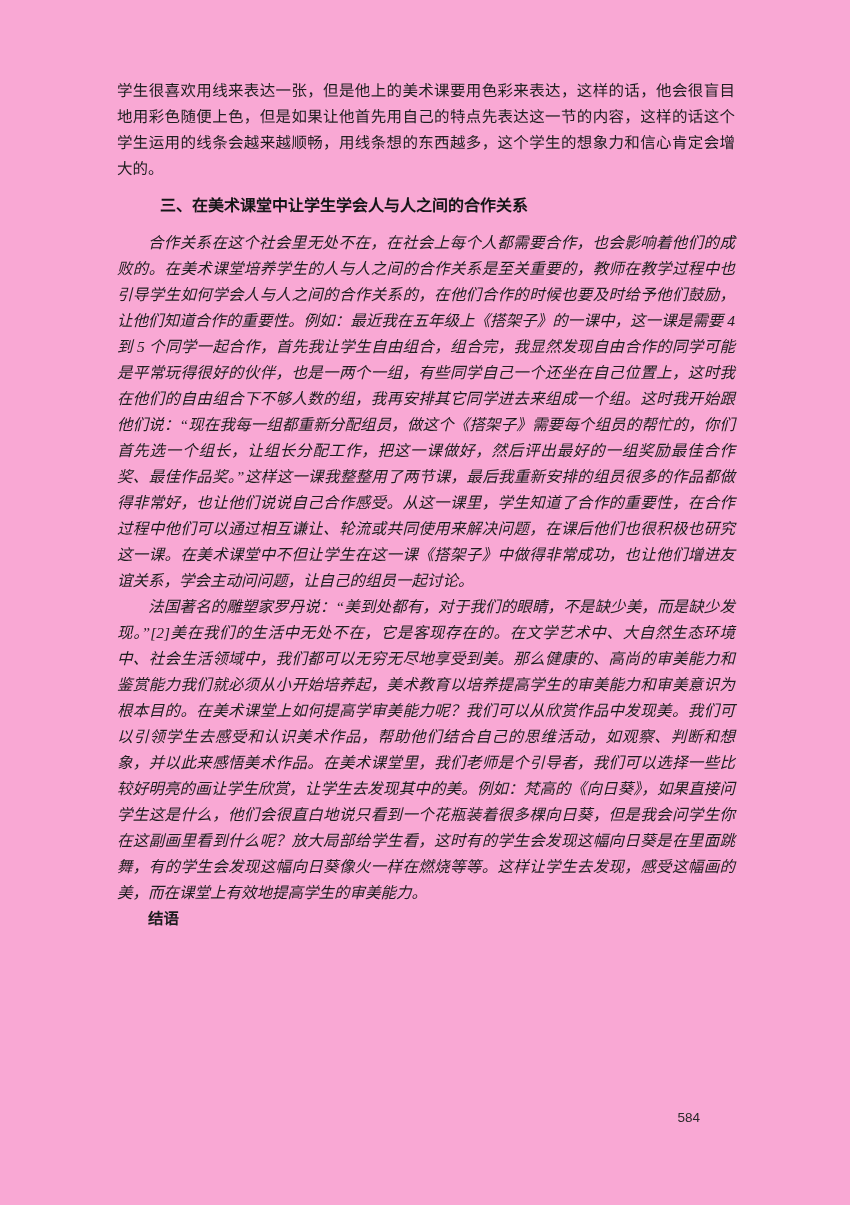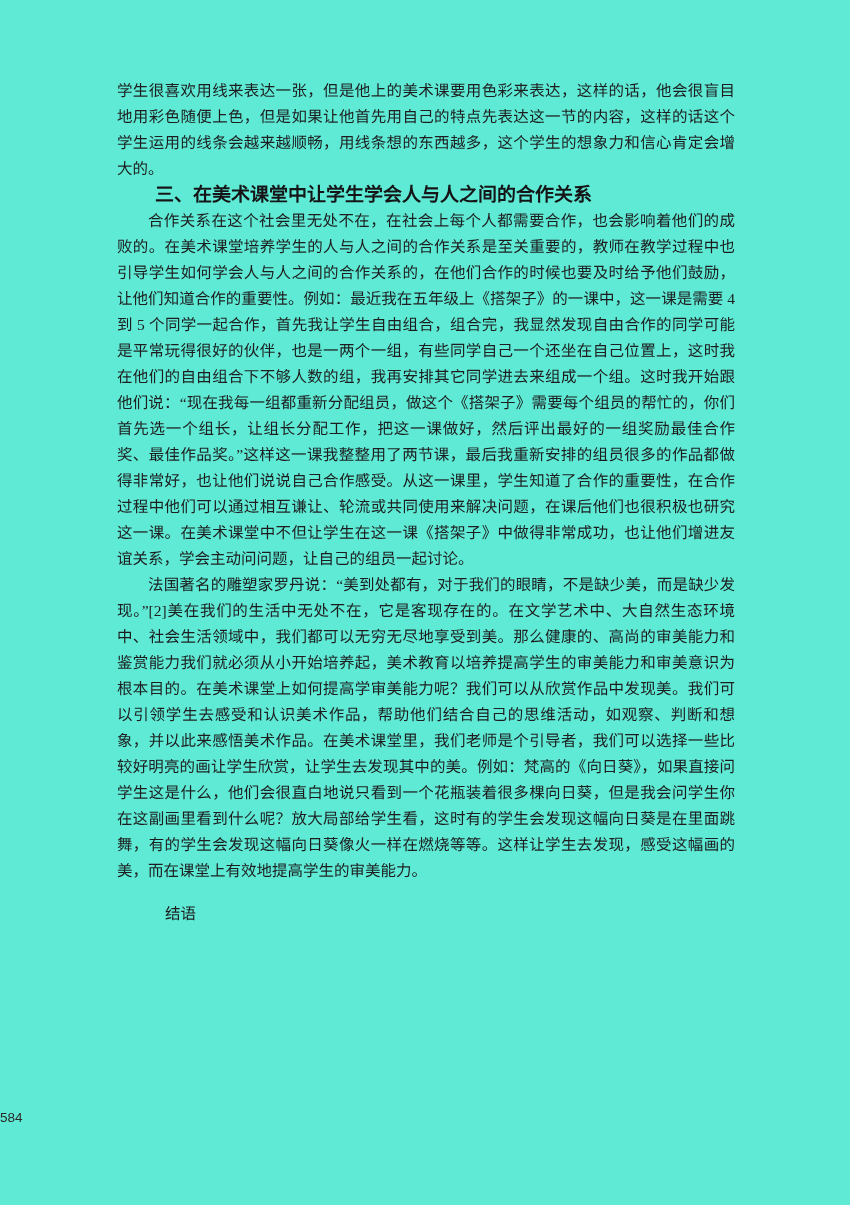--- a/index.html
+++ b/index.html
@@ -19,7 +19,7 @@
     left: 0; top: 0;
     width: 850px;
     height: 1205px;
-    background: #5eead4;
+    background: #f9a8d4;
   }
   .content {
     position: absolute;

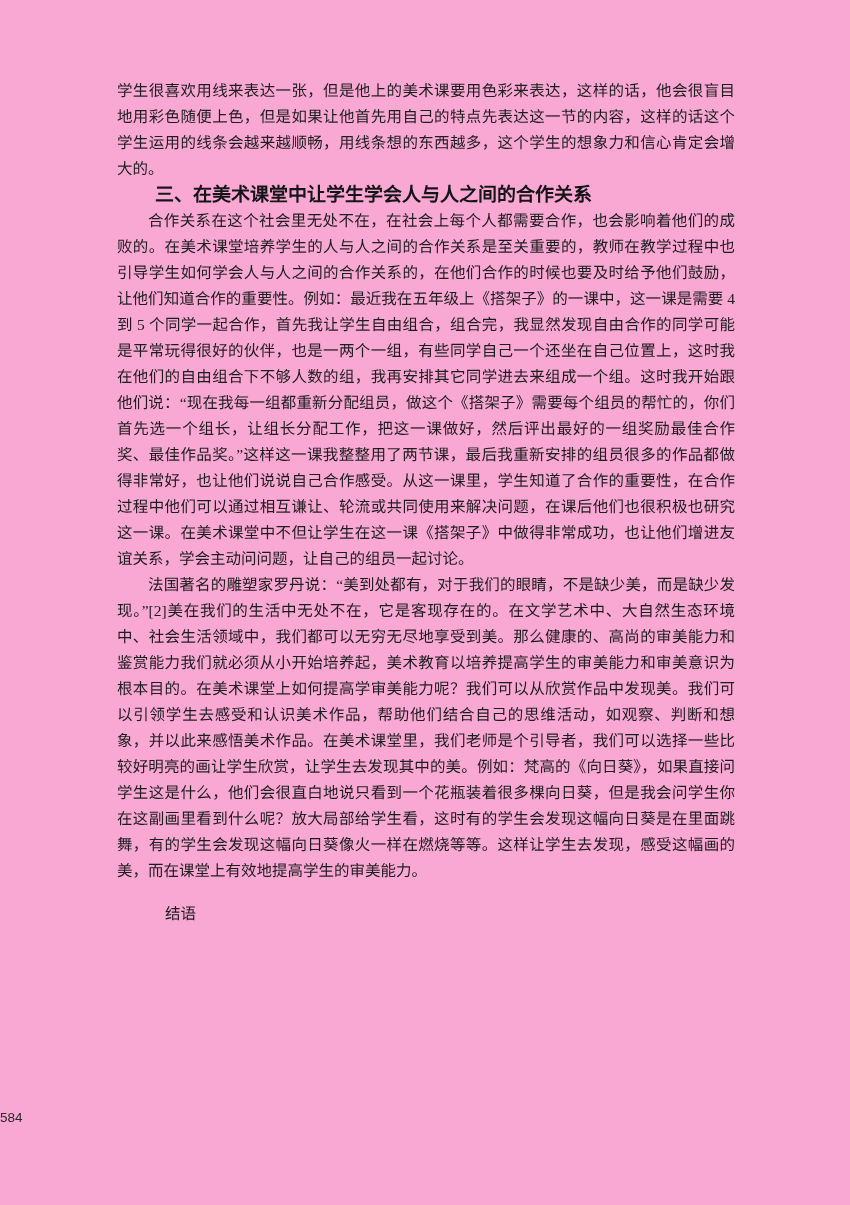--- a/index.html
+++ b/index.html
@@ -41,10 +41,10 @@
     text-indent: 2em;
   }
   .heading {
-    margin: 0;
+    margin: 11px;
     font-family: "Liberation Sans", "DejaVu Sans", sans-serif;
     font-weight: bold;
-    font-size: 19px;
+    font-size: 16px;
     line-height: 26px;
     text-indent: 2em;
     color: #151517;

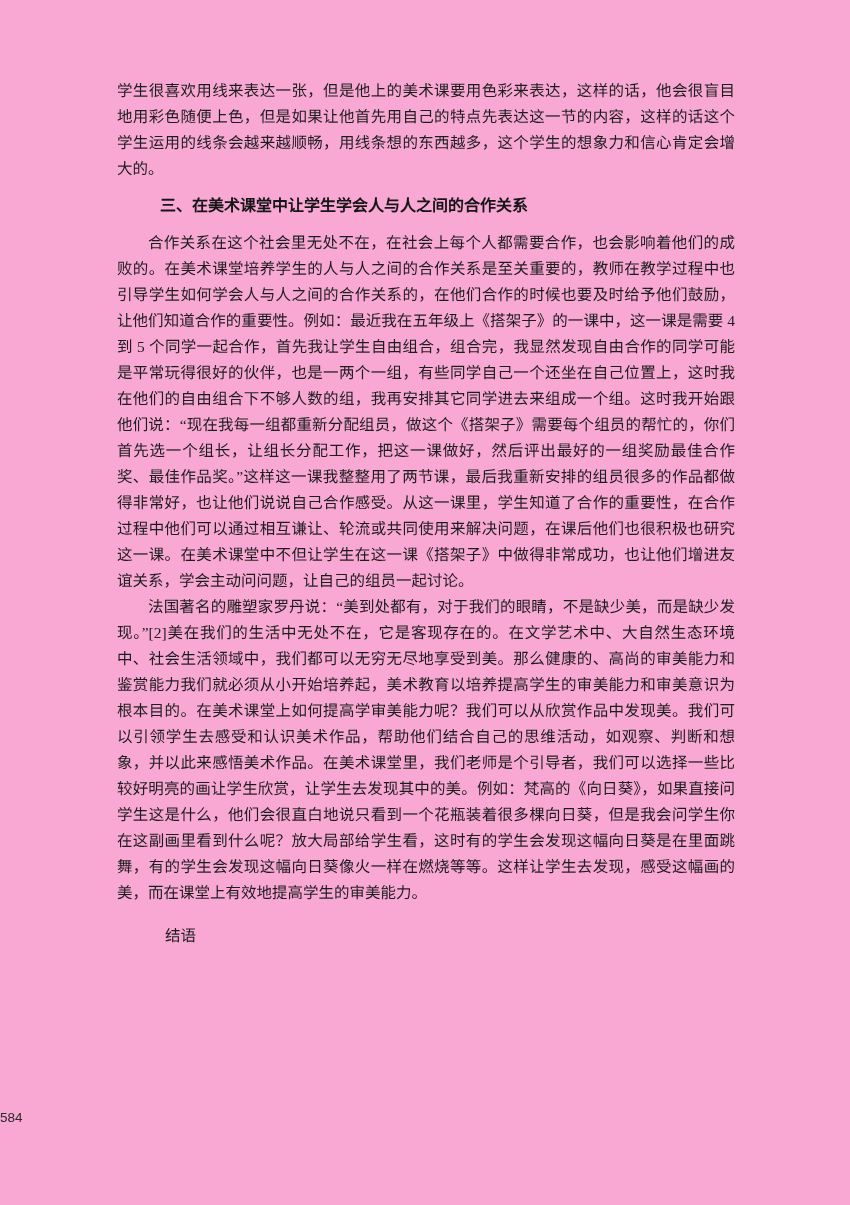--- a/index.html
+++ b/index.html
@@ -39,6 +39,7 @@
   }
   .para.indent {
     text-indent: 2em;
+    font-style: italic;
   }
   .heading {
     margin: 11px;

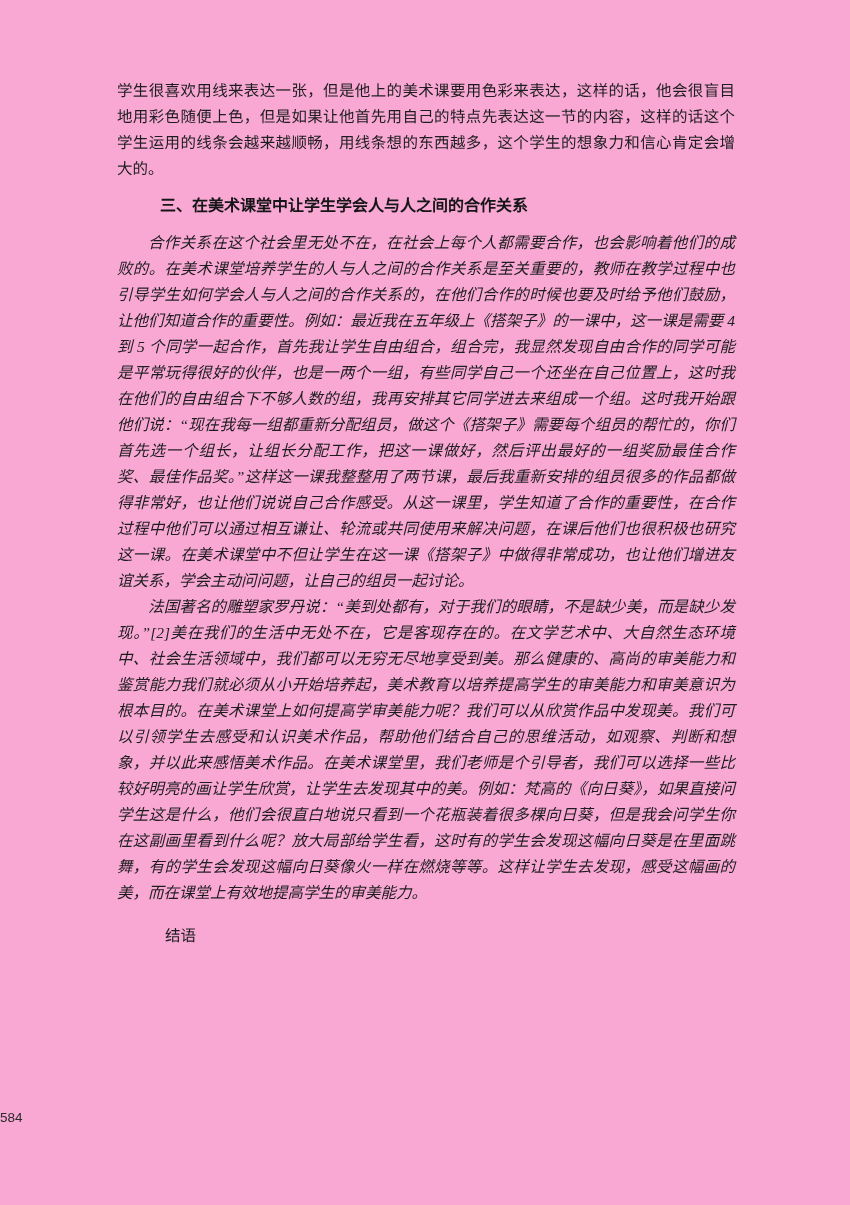--- a/index.html
+++ b/index.html
@@ -51,8 +51,8 @@
     color: #151517;
   }
   .subheading {
-    margin: 17px;
-    font-weight: normal;
+    margin: 0;
+    font-weight: bold;
     text-indent: 2em;
   }
   .page-number {

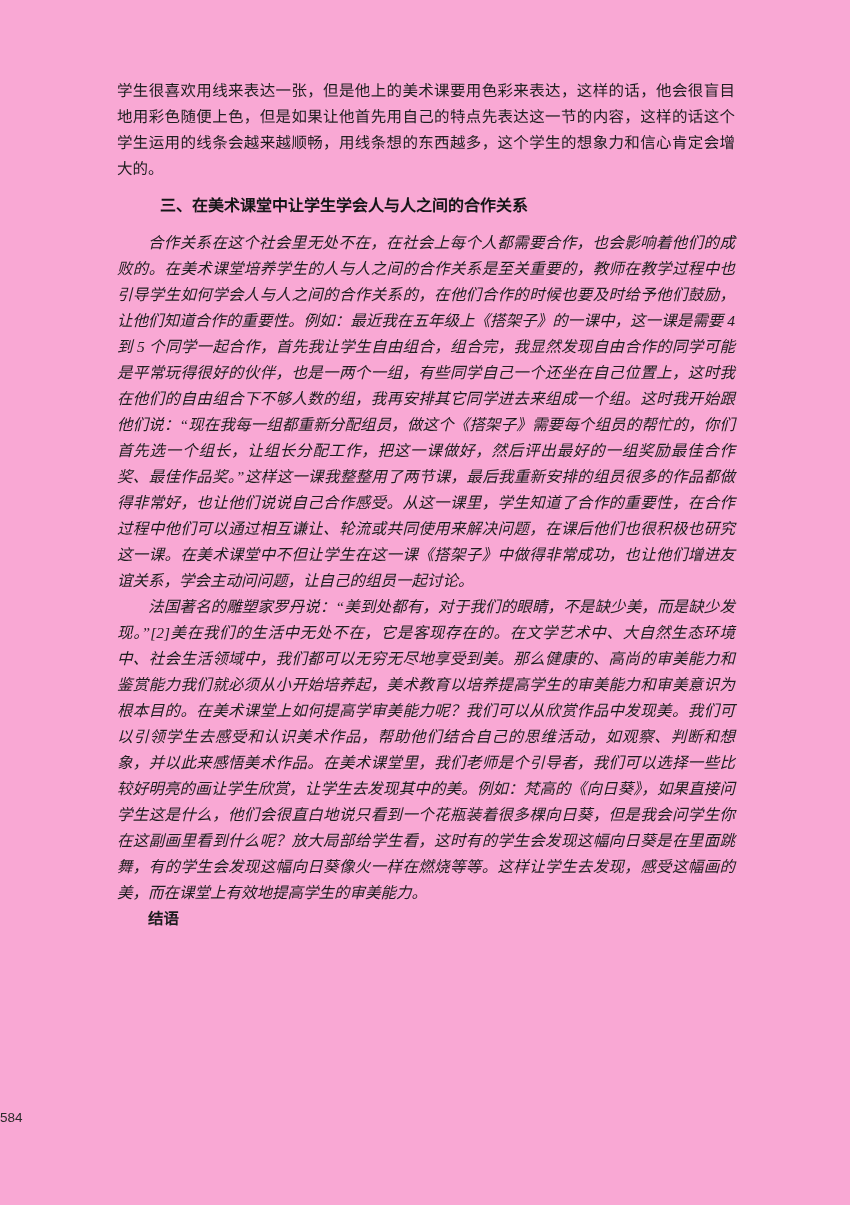--- a/index.html
+++ b/index.html
@@ -60,7 +60,7 @@
     left: 0;
     top: 1110px;
     width: 700px;
-    text-align: left;
+    text-align: right;
     font-family: "Liberation Sans", "DejaVu Sans", sans-serif;
     font-size: 13.5px;
     color: #2a2a2a;

